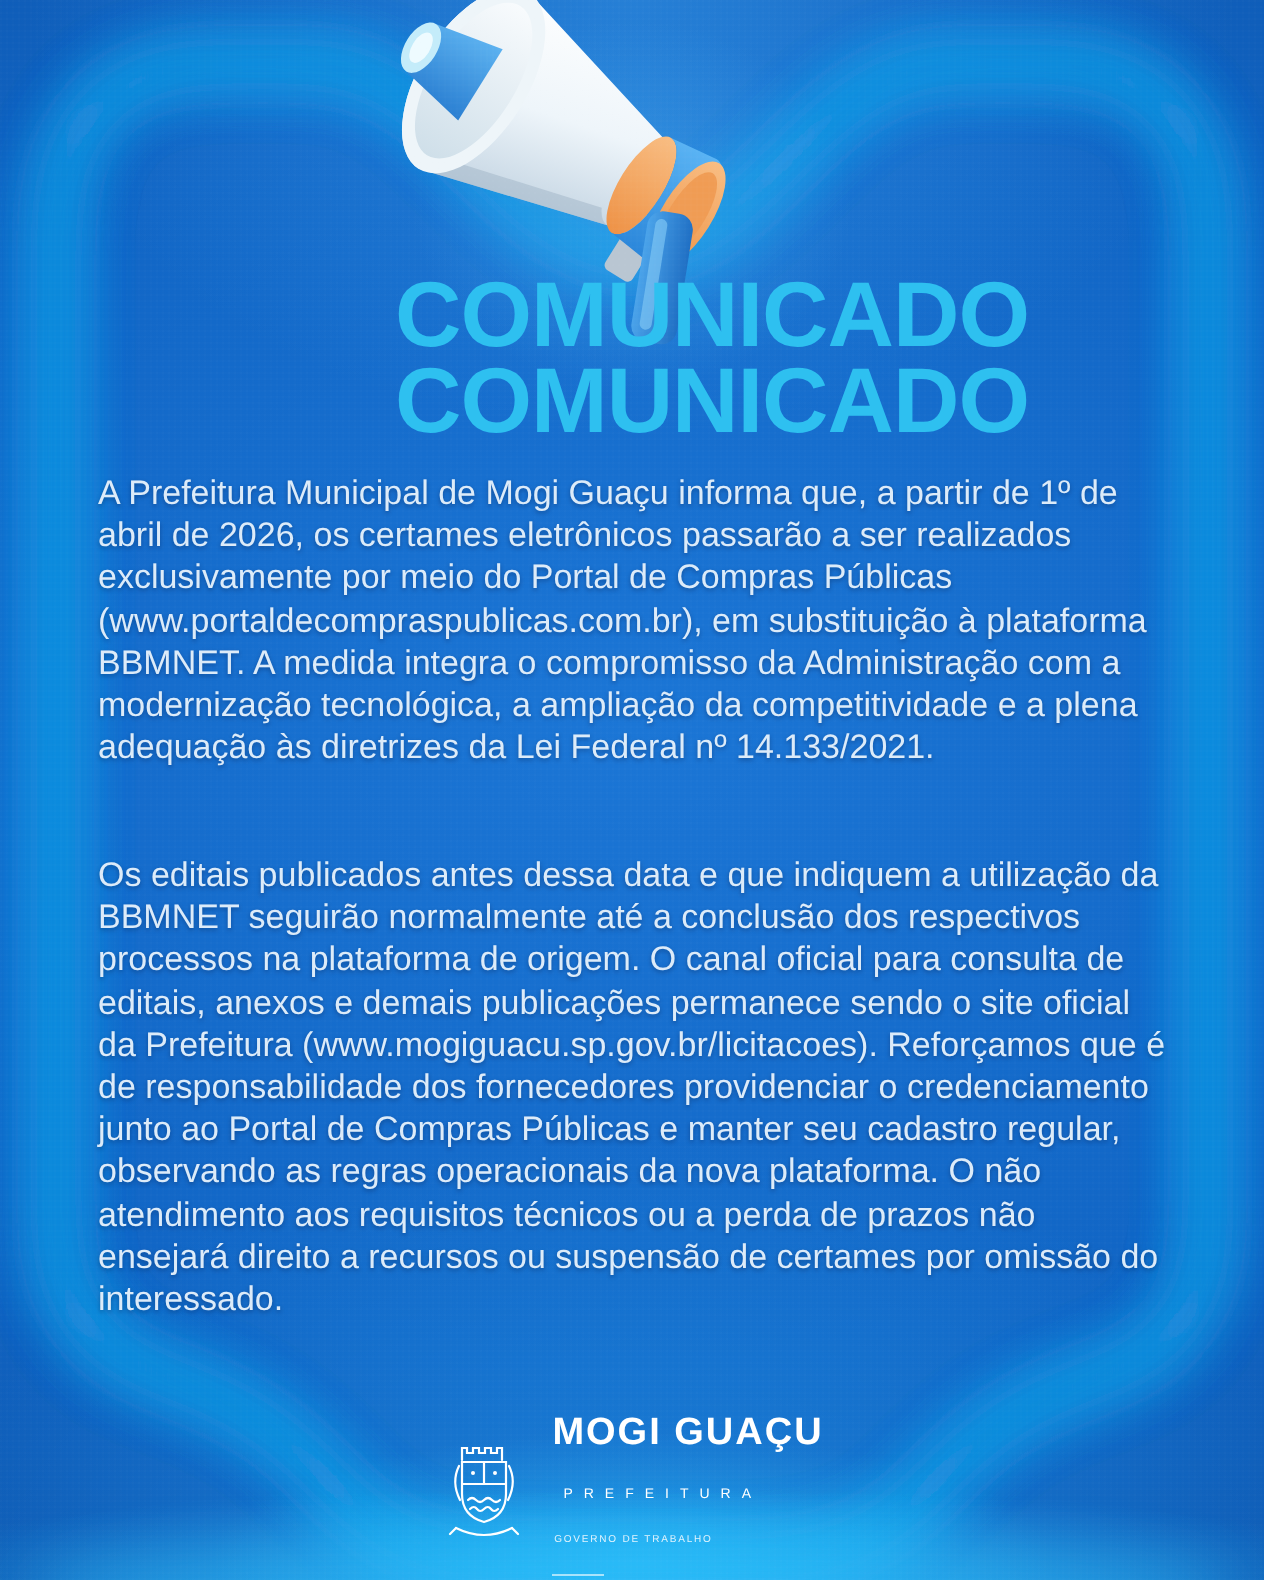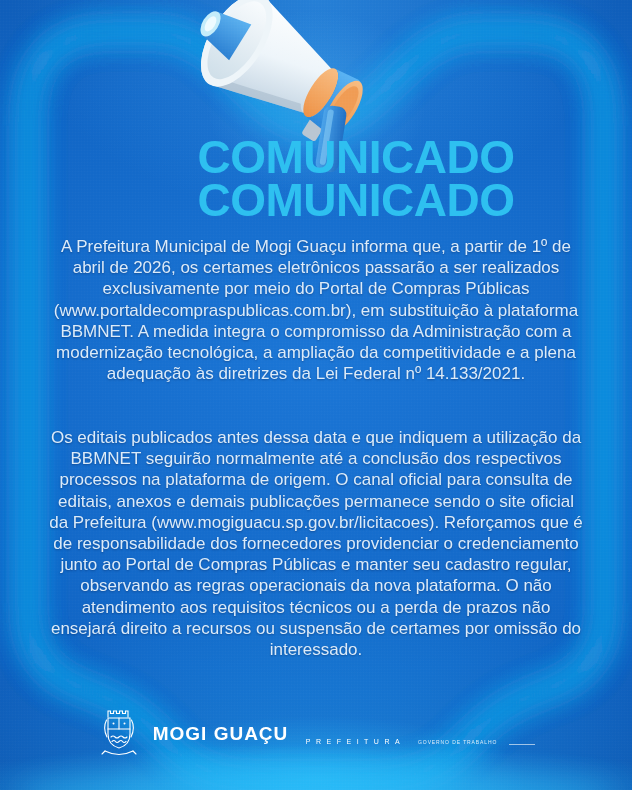--- a/index.html
+++ b/index.html
@@ -23,7 +23,7 @@
     font-size:46px;font-weight:bold;letter-spacing:-.5px;line-height:.93;color:#2ec0f0;padding-left:40px;}
   h1.title span{display:block;}
   .para{position:absolute;left:50%;transform:translateX(-50%);width:534px;margin:0;
-    text-align:center;font-size:17px;line-height:21.2px;color:#dcebf9;
+    text-align:left;font-size:17px;line-height:21.2px;color:#dcebf9;
     text-shadow:0 1px 2px rgba(2,20,60,.35);}
   .p1{top:236px;}
   .p2{top:427px;}

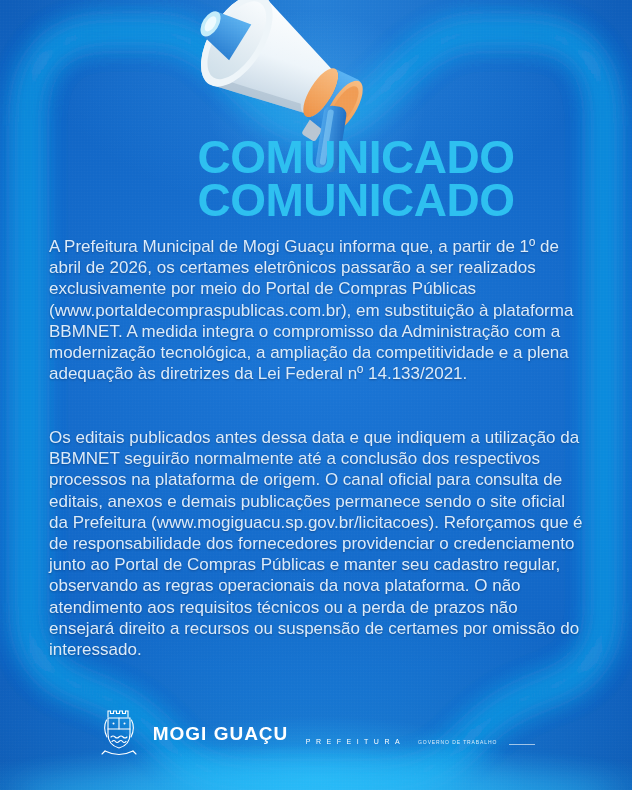--- a/index.html
+++ b/index.html
@@ -29,7 +29,7 @@
   .p2{top:427px;}
   .footer{position:absolute;top:706px;left:0;width:100%;z-index:3;
     display:flex;justify-content:center;align-items:center;gap:12px;color:#ffffff;}
-  .logotext{display:flex;flex-direction:row;align-items:flex-end;gap:12px;}
+  .logotext{display:flex;flex-direction:column;align-items:flex-start;gap:12px;}
   .orgname{font-size:19px;font-weight:bold;letter-spacing:1px;}
   .orgsub{font-size:7px;letter-spacing:5.5px;margin-top:4px;text-indent:5.5px;}
   .orgtag{font-size:5px;letter-spacing:.9px;margin-top:4px;opacity:.85;text-indent:.9px;}

